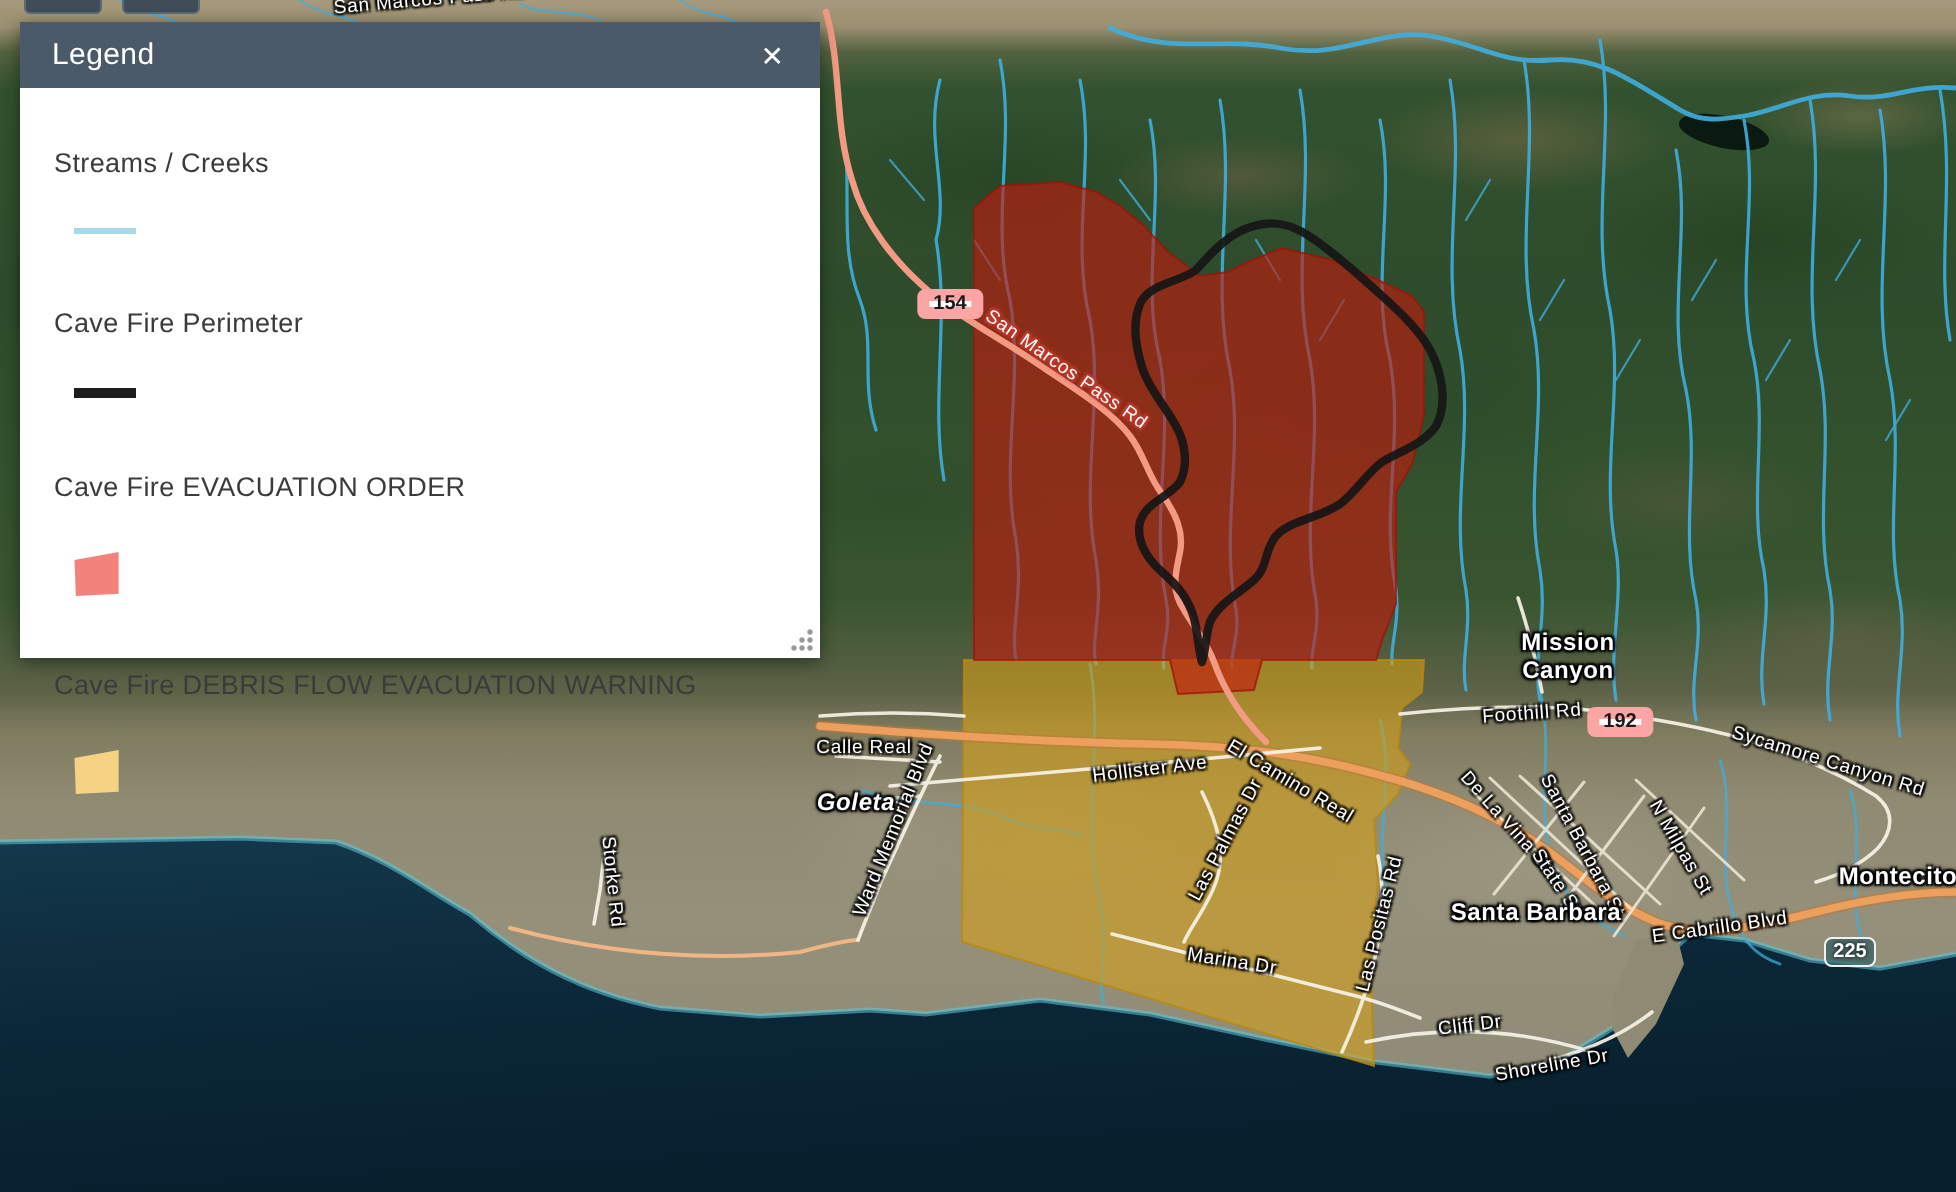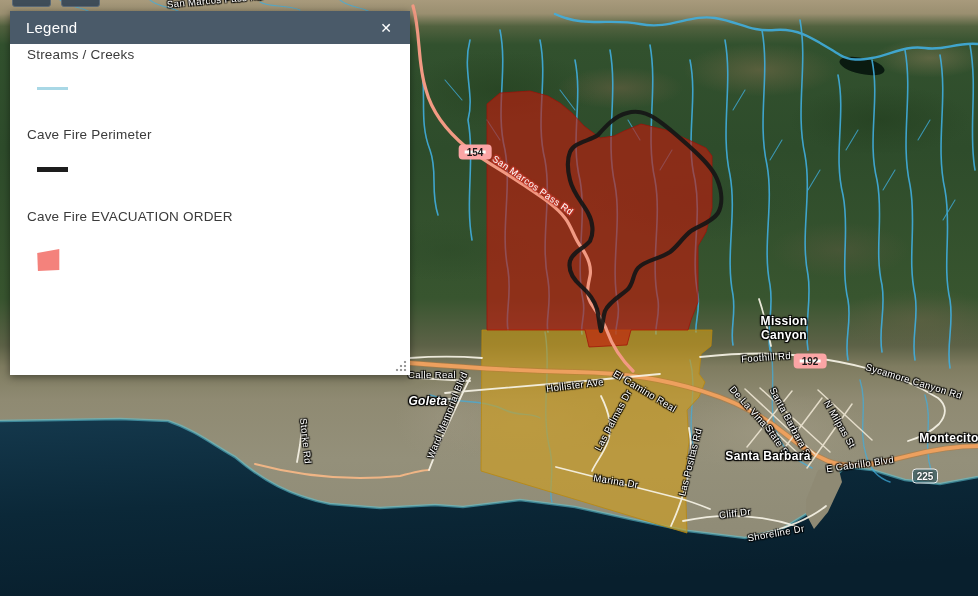--- a/index.html
+++ b/index.html
@@ -37,7 +37,7 @@
   .shield.dark{background:rgba(36,84,96,.6);border:1.5px solid #f2f2f2;color:#fff;text-shadow:0 0 2px #000;}
   .top-btn{position:absolute;top:-8px;height:13px;width:37px;background:#3f4d59;border:1px solid #5b6a77;border-radius:3px;}
   
-  .legend{position:absolute;left:10px;top:11px;width:400px;height:364px;background:#fff;
+  .legend{position:absolute;left:10px;top:11px;width:400px;height:318px;background:#fff;
     box-shadow:0 2px 8px rgba(0,0,0,.45);z-index:50;}
   .legend-header{height:33px;background:#4a5a69;display:flex;align-items:center;justify-content:space-between;
     padding:0 14px 0 16px;box-sizing:border-box;}

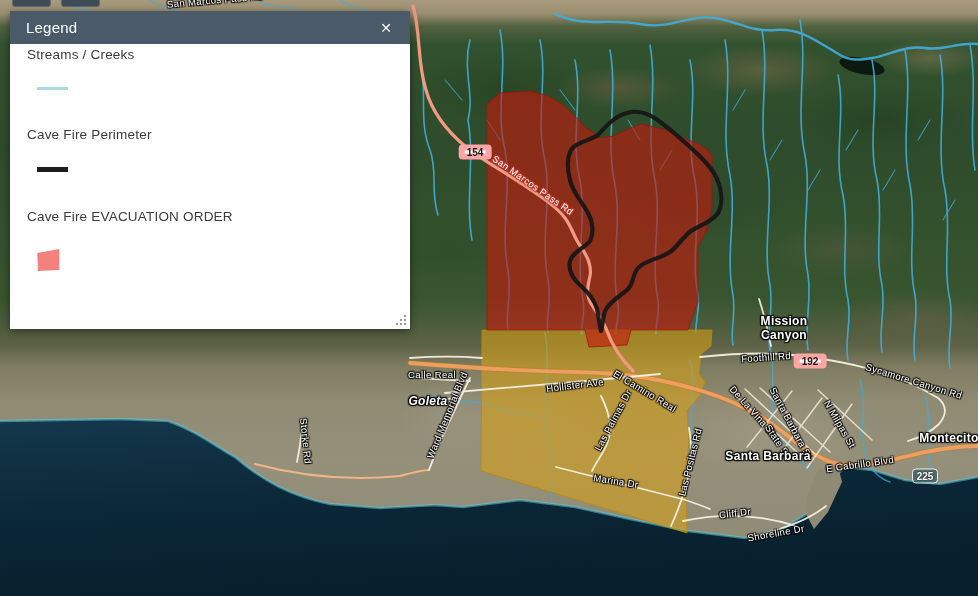--- a/index.html
+++ b/index.html
@@ -43,7 +43,7 @@
     padding:0 14px 0 16px;box-sizing:border-box;}
   .legend-title{color:#fff;font-size:15px;font-weight:500;letter-spacing:.2px;}
   .legend-close{color:#fff;font-size:14px;line-height:1;cursor:pointer;background:none;border:none;padding:2px 4px;font-family:inherit;}
-  .legend-body{padding:3px 16px 0 17px;}
+  .legend-body{padding:30px 16px 0 17px;}
   .legend-item{margin-bottom:37px;}
   .legend-item .item-label{font-size:13.5px;color:#3b3b3b;margin-bottom:25px;letter-spacing:.2px;}
   .swatch-line{width:31px;height:3px;margin-left:10px;}

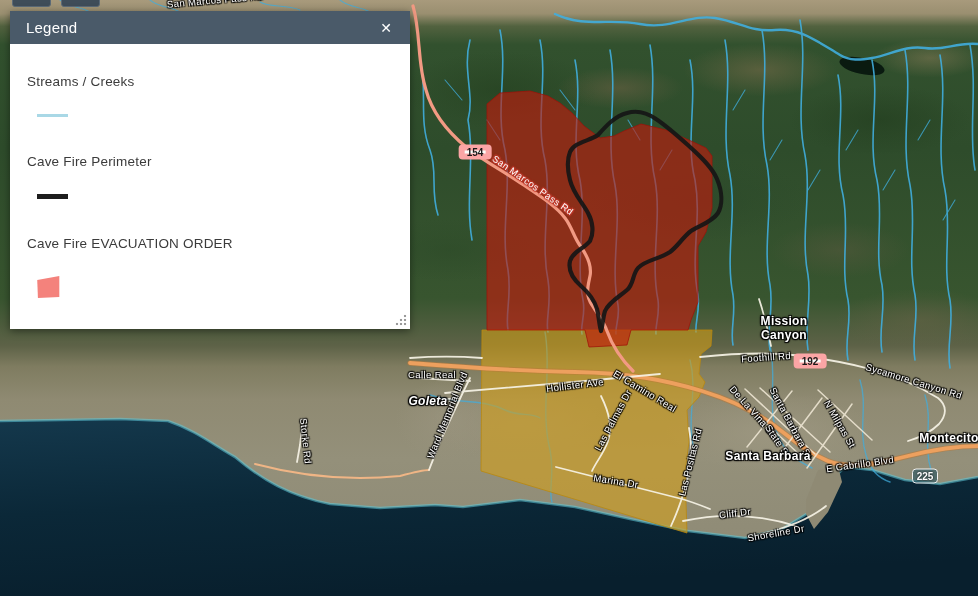--- a/index.html
+++ b/index.html
@@ -221,6 +221,10 @@
         <div class="item-label">Cave Fire EVACUATION ORDER</div>
         <div class="swatch-poly order"></div>
       </div>
+      <div class="legend-item">
+        <div class="item-label">Cave Fire DEBRIS FLOW EVACUATION WARNING</div>
+        <div class="swatch-poly warning"></div>
+      </div>
     </div>
     <div class="legend-grip"></div>
   </div>

